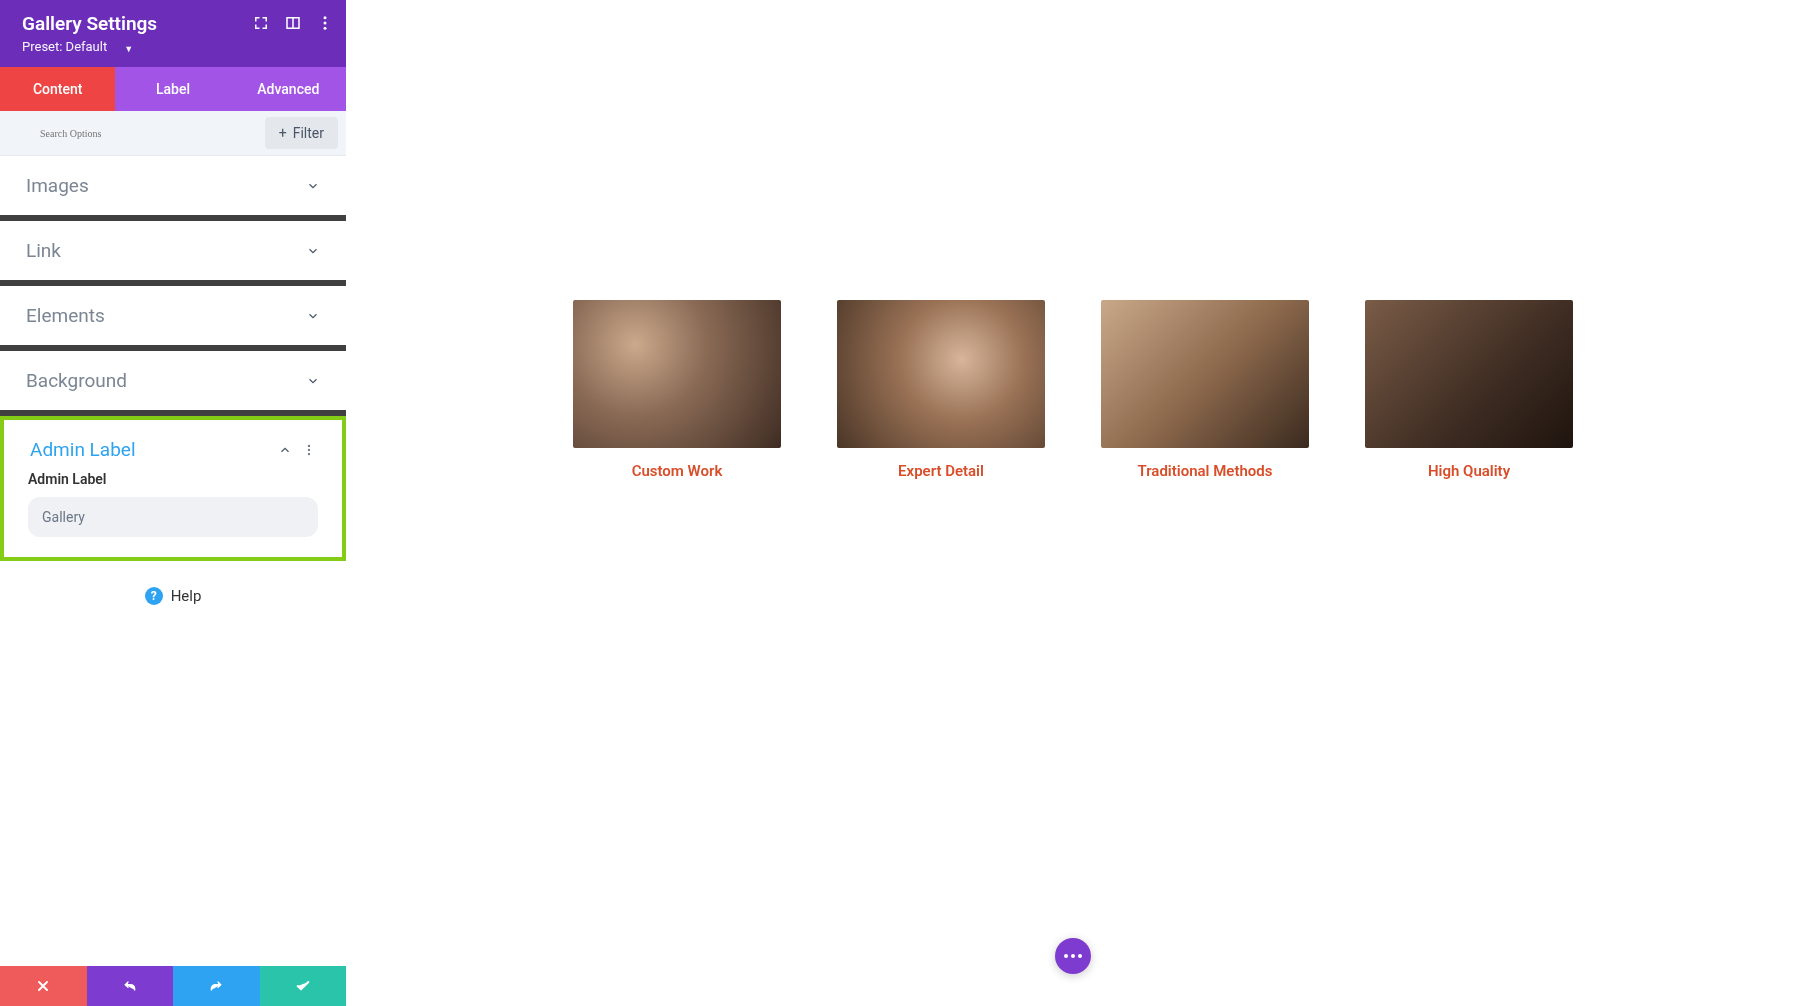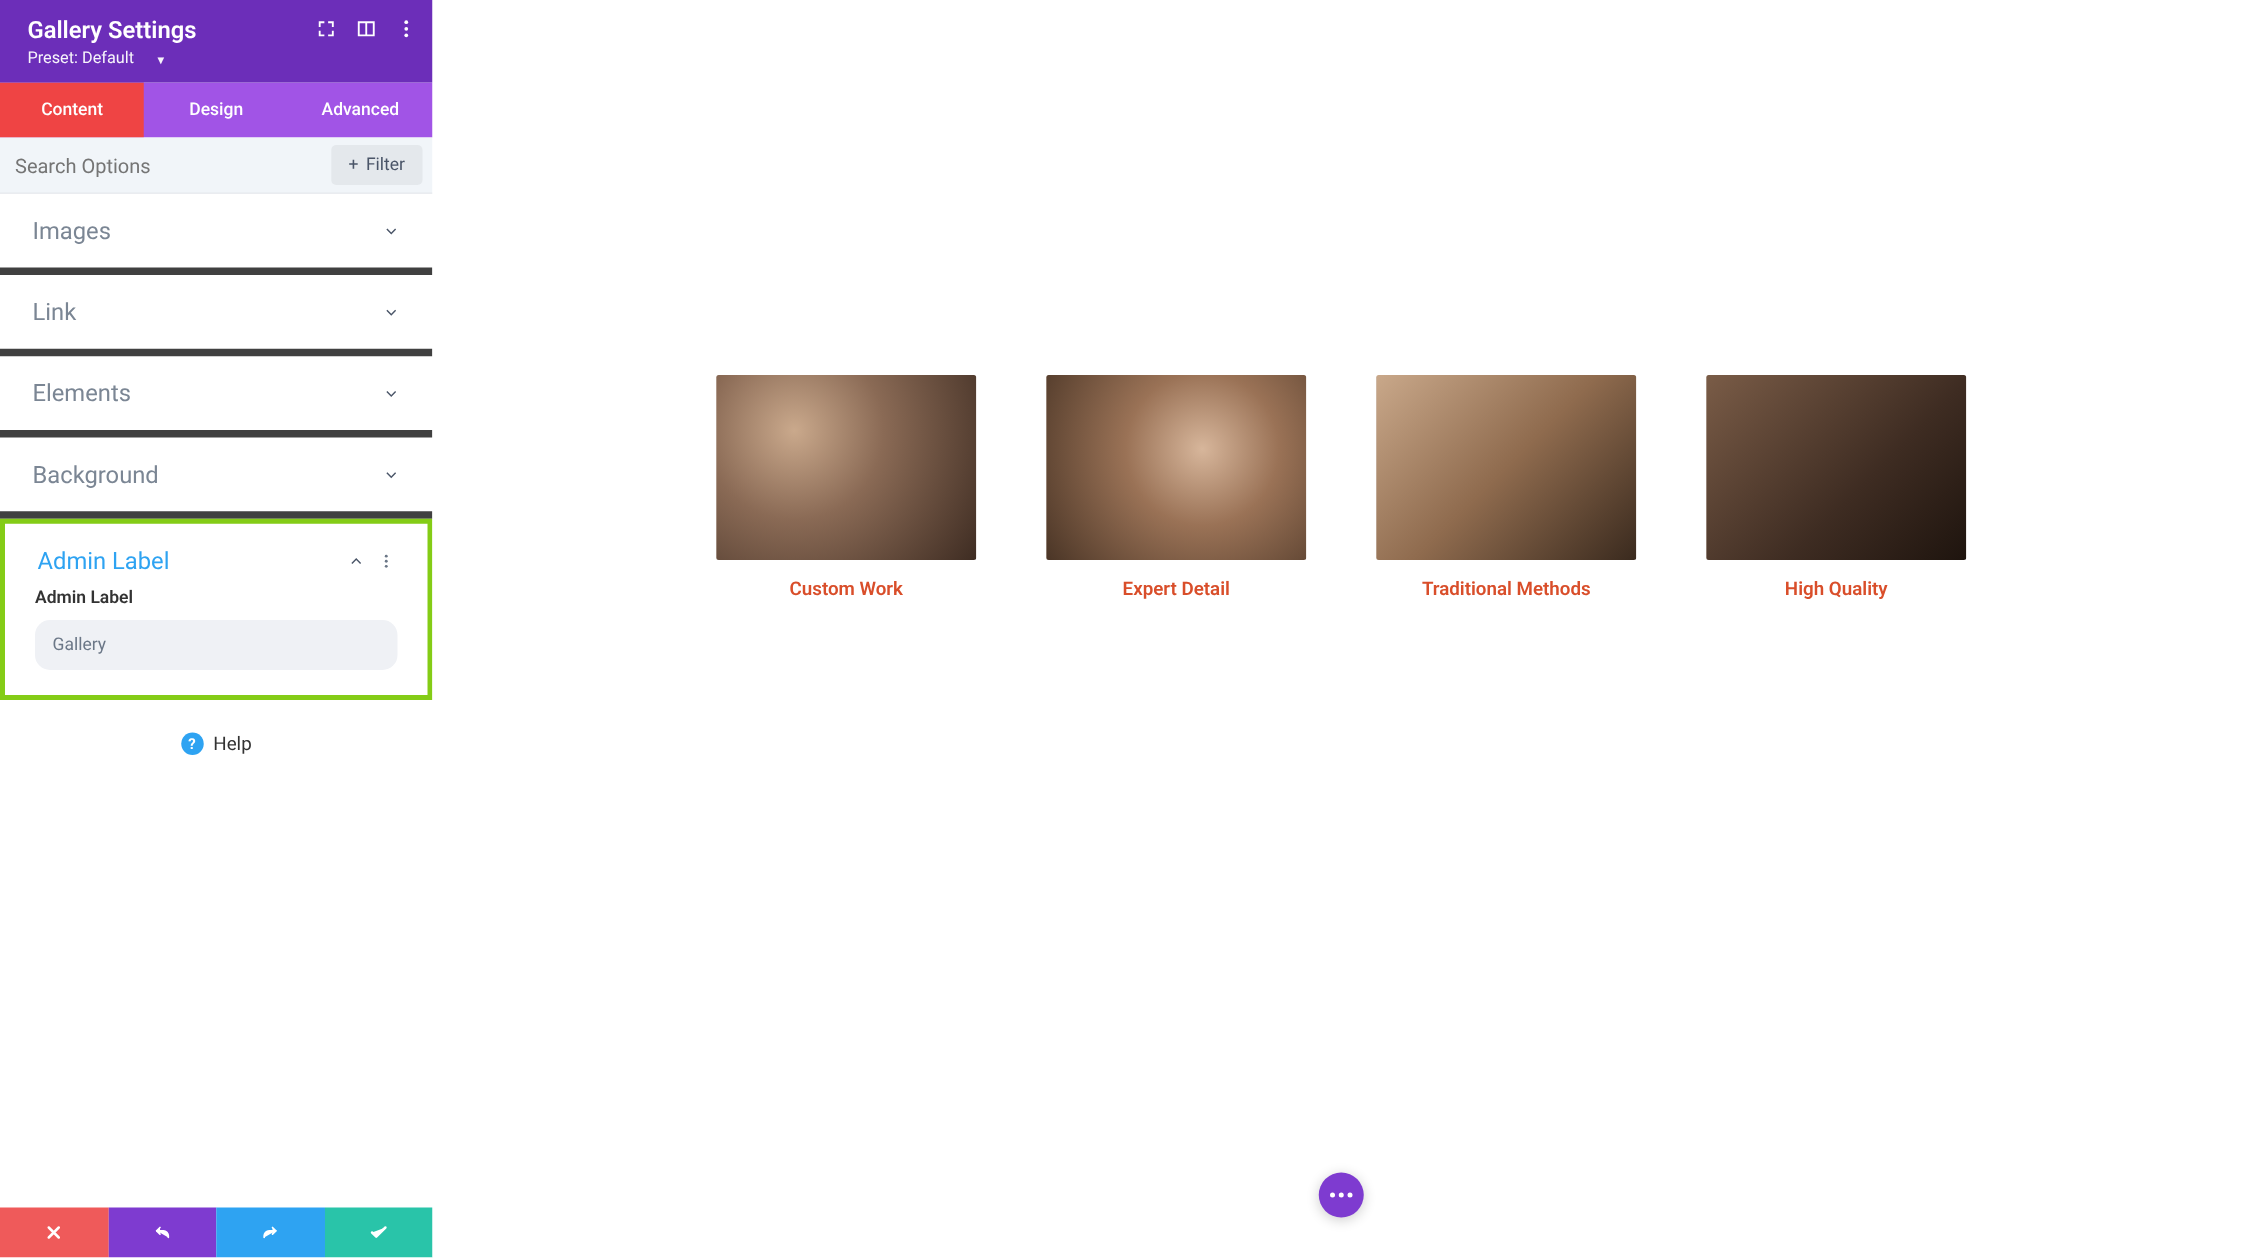--- a/index.html
+++ b/index.html
@@ -82,7 +82,7 @@
 
     <div class="sb-tabs">
       <div class="sb-tab active">Content</div>
-      <div class="sb-tab">Design</div>
+      <div class="sb-tab">Label</div>
       <div class="sb-tab">Advanced</div>
     </div>
 

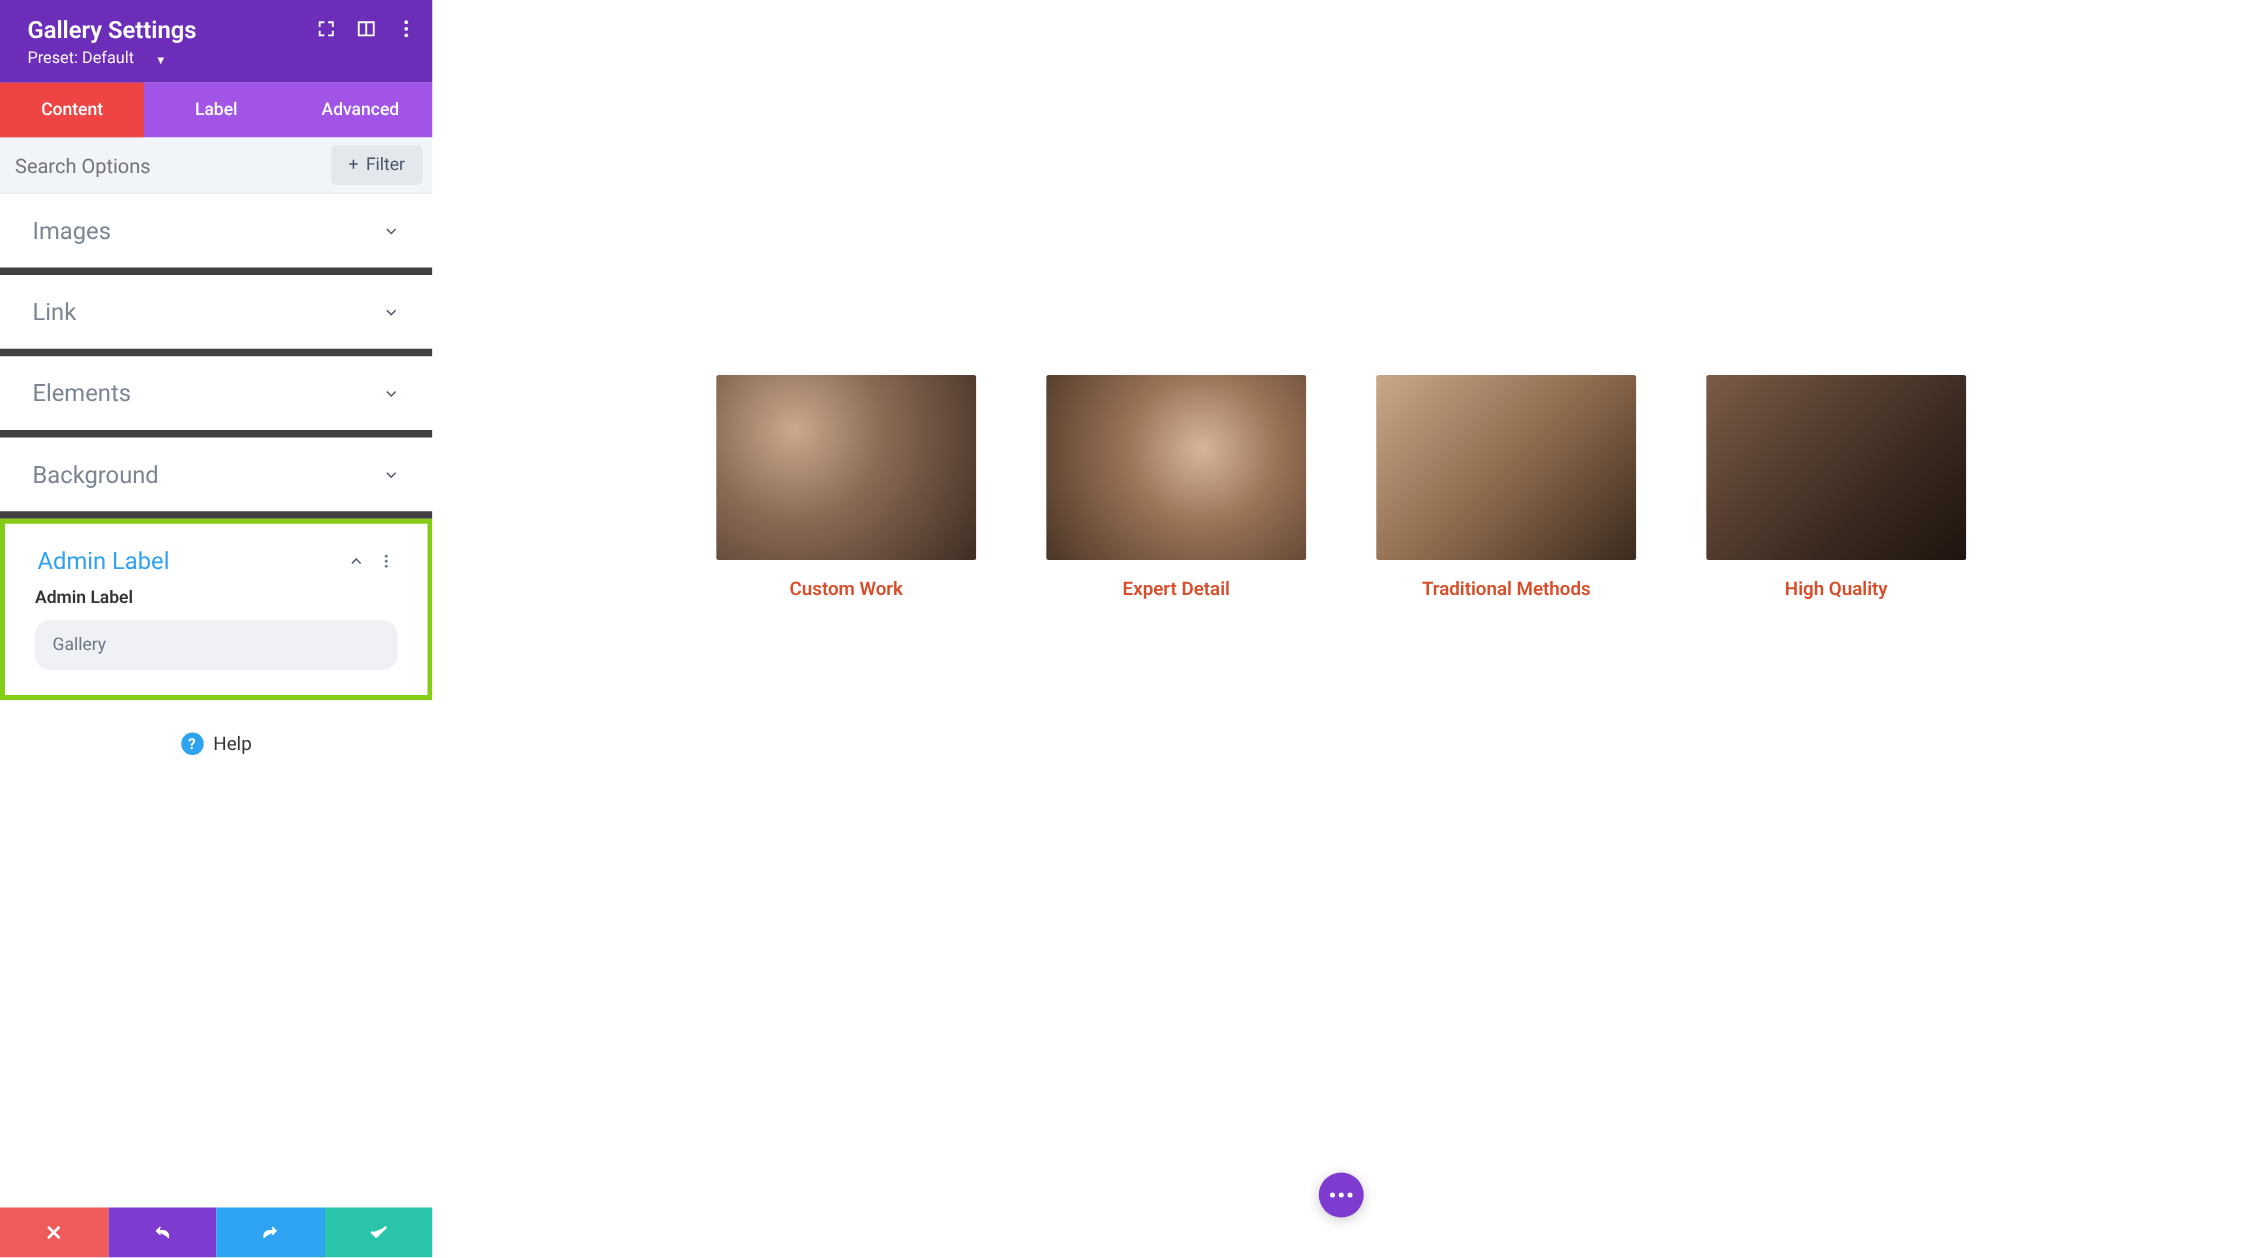--- a/index.html
+++ b/index.html
@@ -16,7 +16,7 @@
 .sb-tab { flex: 1; padding: 14px 0; text-align: center; font-size: 14px; color: #fff; cursor: pointer; font-weight: 500; }
 .sb-tab.active { background: #ef4444; }
 .sb-filterrow { display: flex; align-items: center; background: #f1f5f9; border-bottom: 1px solid #e6e9ed; }
-.sb-search { flex: 1; border: none; background: transparent; padding: 12px 12px; font-size: 16px; color: #6b7787; outline: none; }
+.sb-search { flex: 1; border: none; background: transparent; padding: 12px 40px; font-size: 10px; color: #6b7787; outline: none; font-family: Liberation Serif, serif; }
 .sb-filterbtn { display: flex; align-items: center; gap: 6px; padding: 8px 14px; margin: 6px 8px 6px 0; border-radius: 4px; background: #e4e8ec; color: #4a5568; font-size: 14px; cursor: pointer; }
 .sb-sections { flex: 1; overflow-y: auto; }
 .sb-section { border-bottom: 6px solid #404040; }

